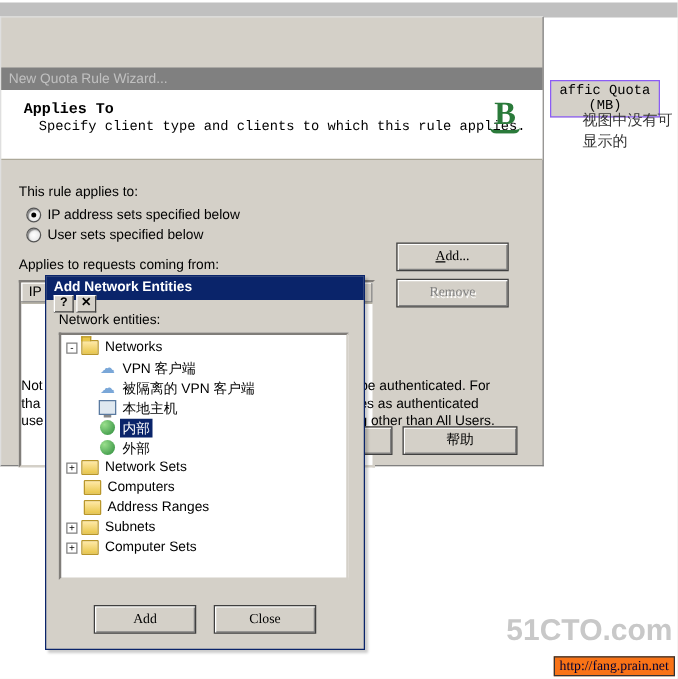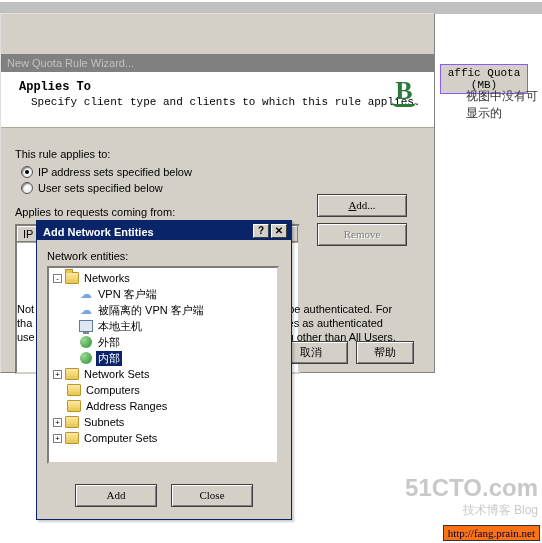--- a/index.html
+++ b/index.html
@@ -165,7 +165,8 @@
     padding:3px 4px 2px 6px;
     display:flex;
     justify-content:space-between;
-    align-items:flex-end;
+    align-items:flex-start;
+    flex-direction:column;
   }
   .title-icons { display:flex; gap:2px; }
   .title-icon {

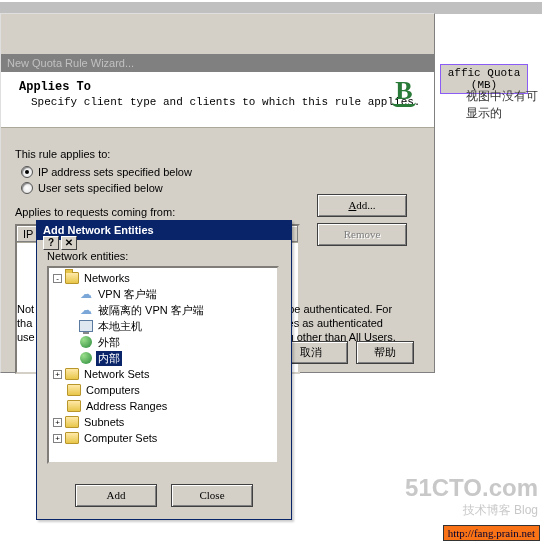--- a/index.html
+++ b/index.html
@@ -351,13 +351,13 @@
         <span class="node-icon">
             <span class="globe"></span>
           </span>
-        <span class="lbl">外部</span>
+        <span class="lbl sel">内部</span>
       </div>
       <div class="tree-row" style="padding-left:28px;">
         <span class="node-icon">
             <span class="globe"></span>
           </span>
-        <span class="lbl sel">内部</span>
+        <span class="lbl">外部</span>
       </div>
 
       <div class="tree-row" style="padding-left:2px;">

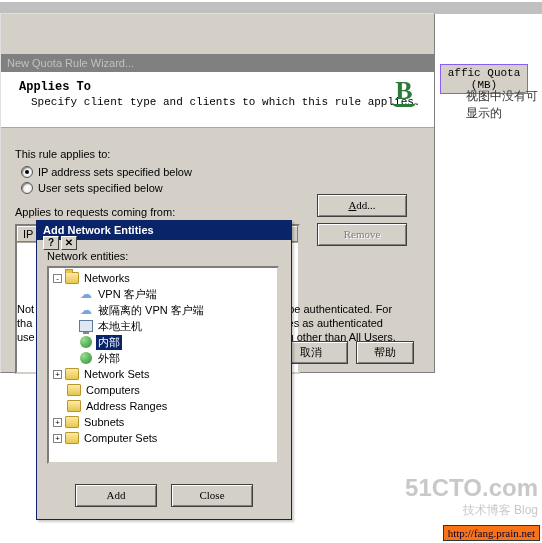--- a/index.html
+++ b/index.html
@@ -314,7 +314,7 @@
   </div>
   <div class="bottom-btn-row">
     <div class="win-btn" style="width:74px;">取消</div>
-    <div class="win-btn" style="width:58px;">帮助</div>
+    <div class="win-btn" style="width:92px;">帮助</div>
   </div>
 </div>
 

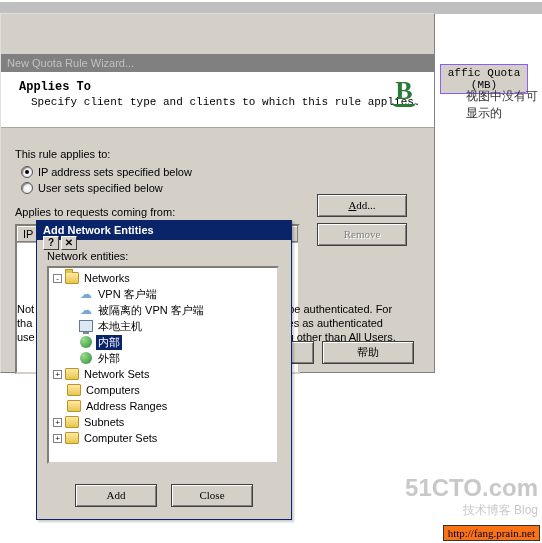--- a/index.html
+++ b/index.html
@@ -395,7 +395,6 @@
 
 <div class="watermark">
   <div class="big">51CTO.com</div>
-  <div class="small">技术博客   Blog</div>
 </div>
 <div class="url-badge">http://fang.prain.net</div>
 

